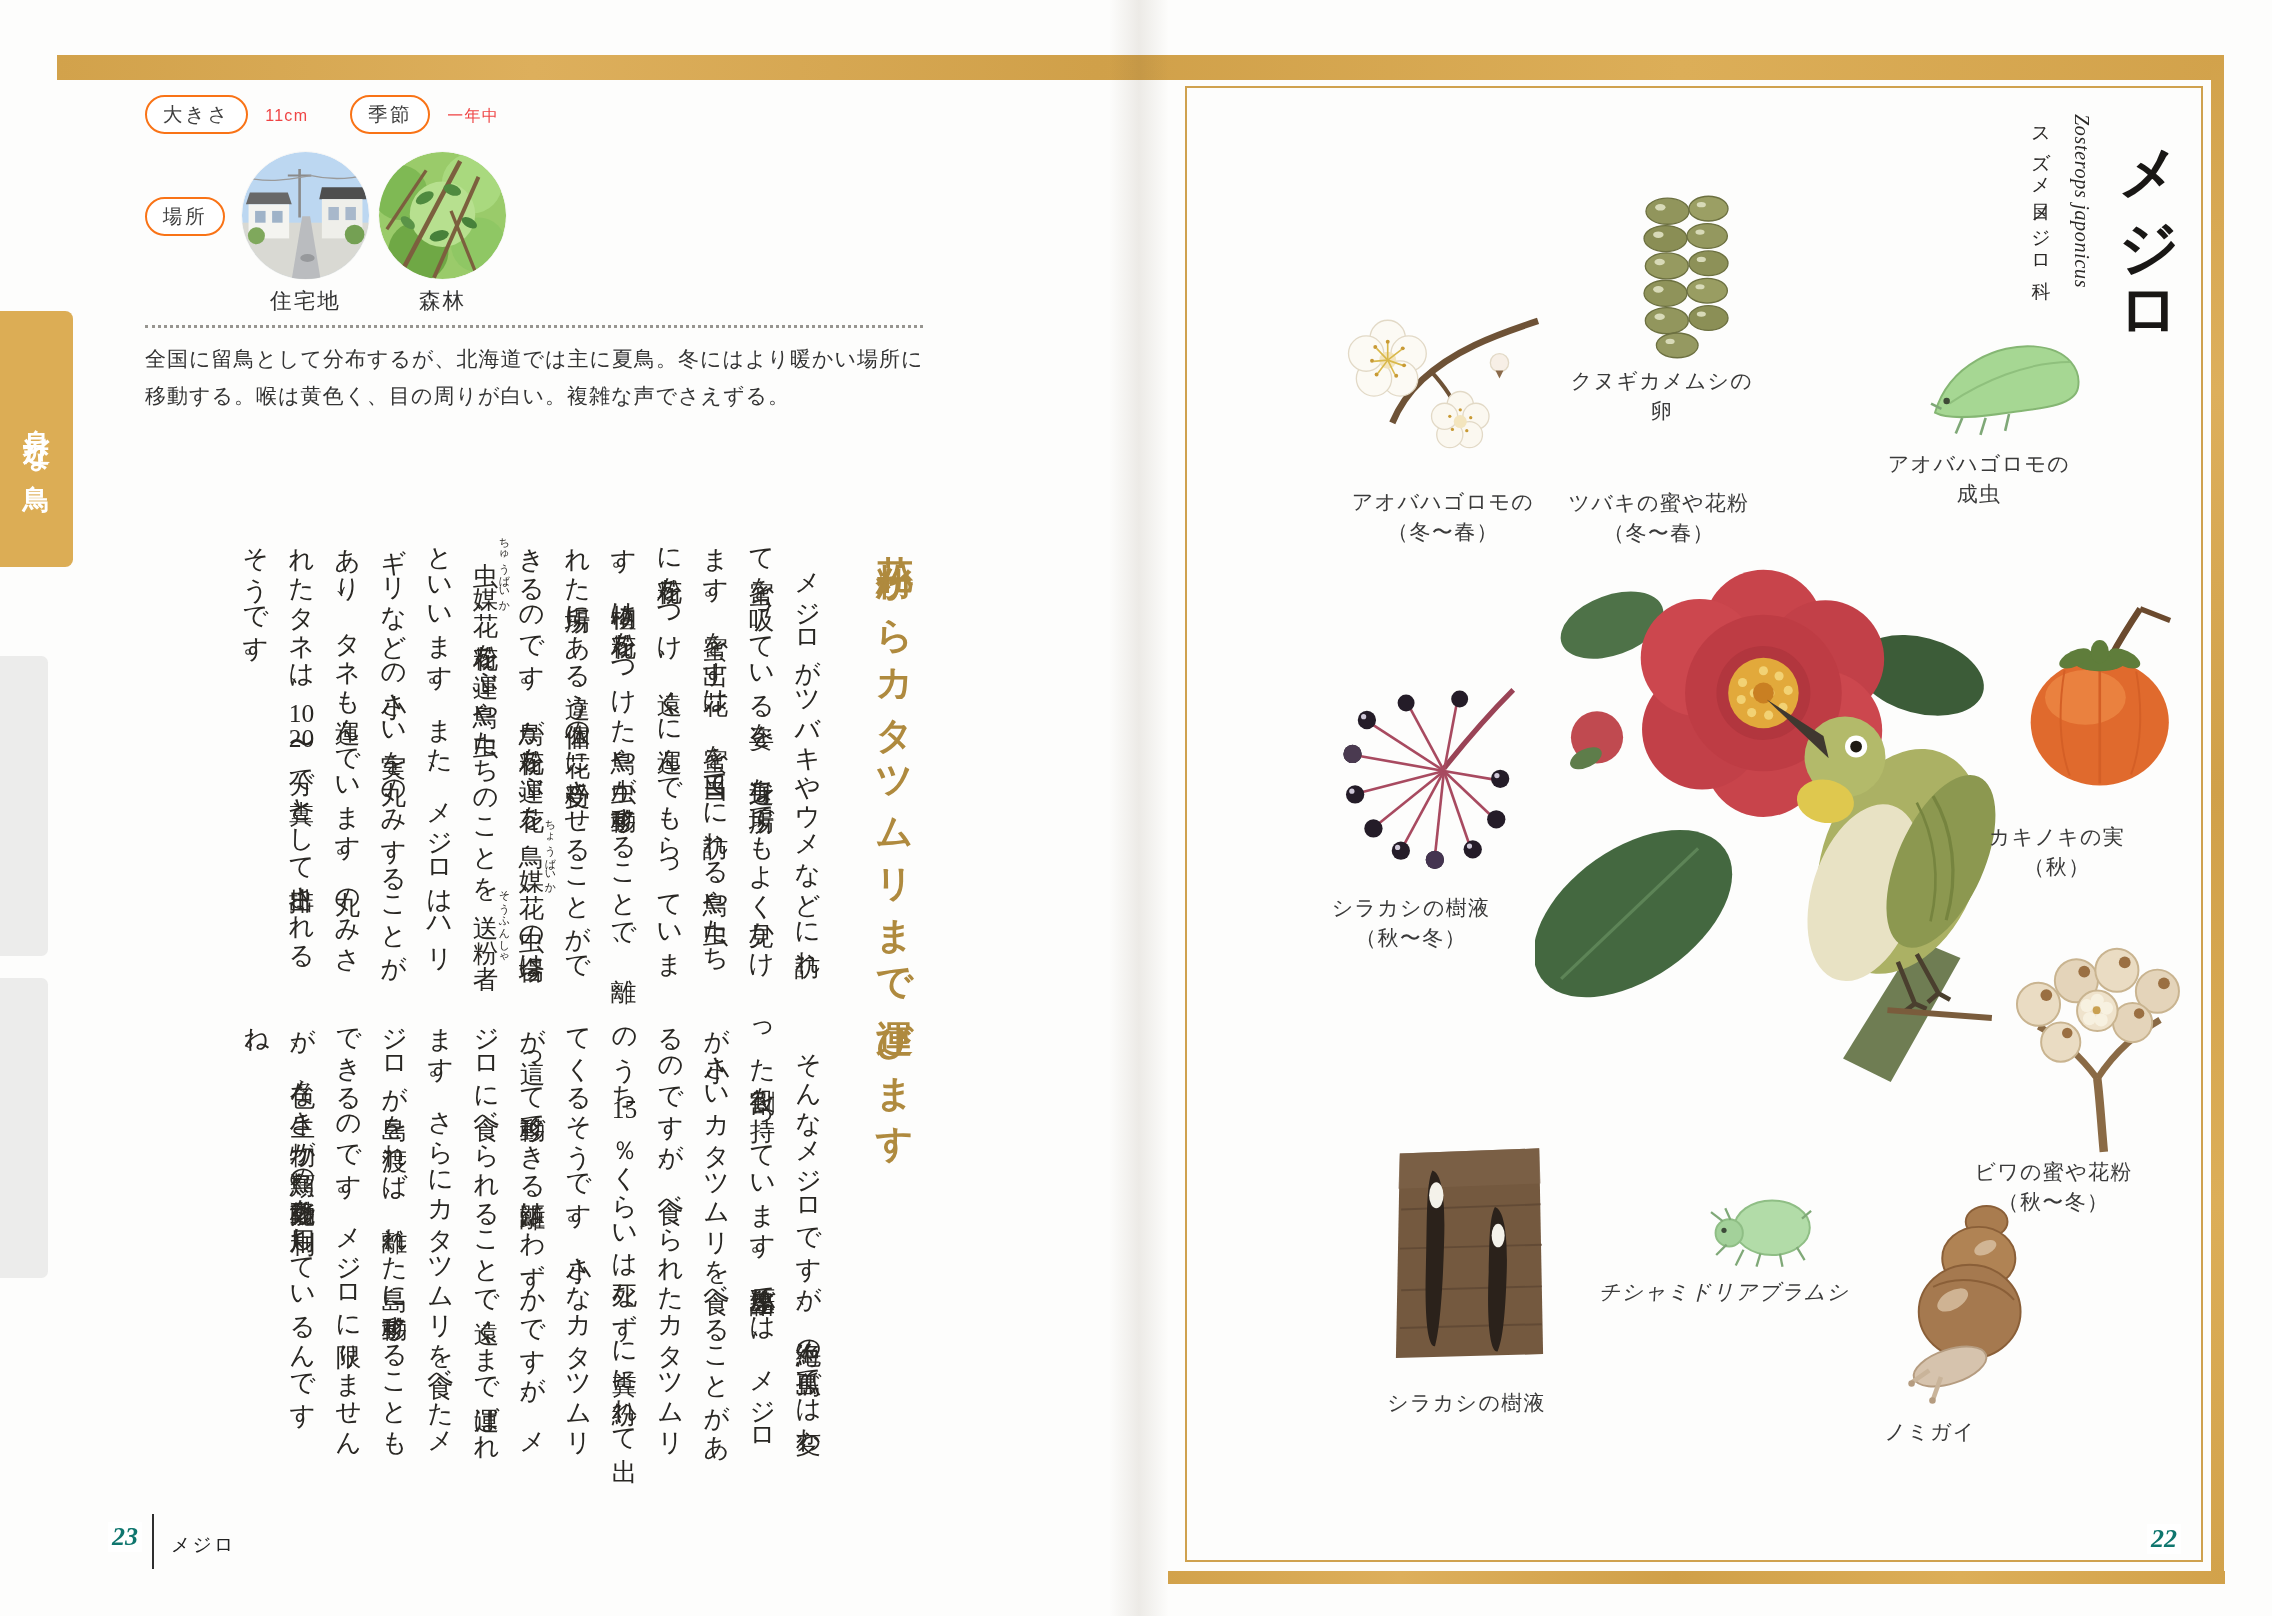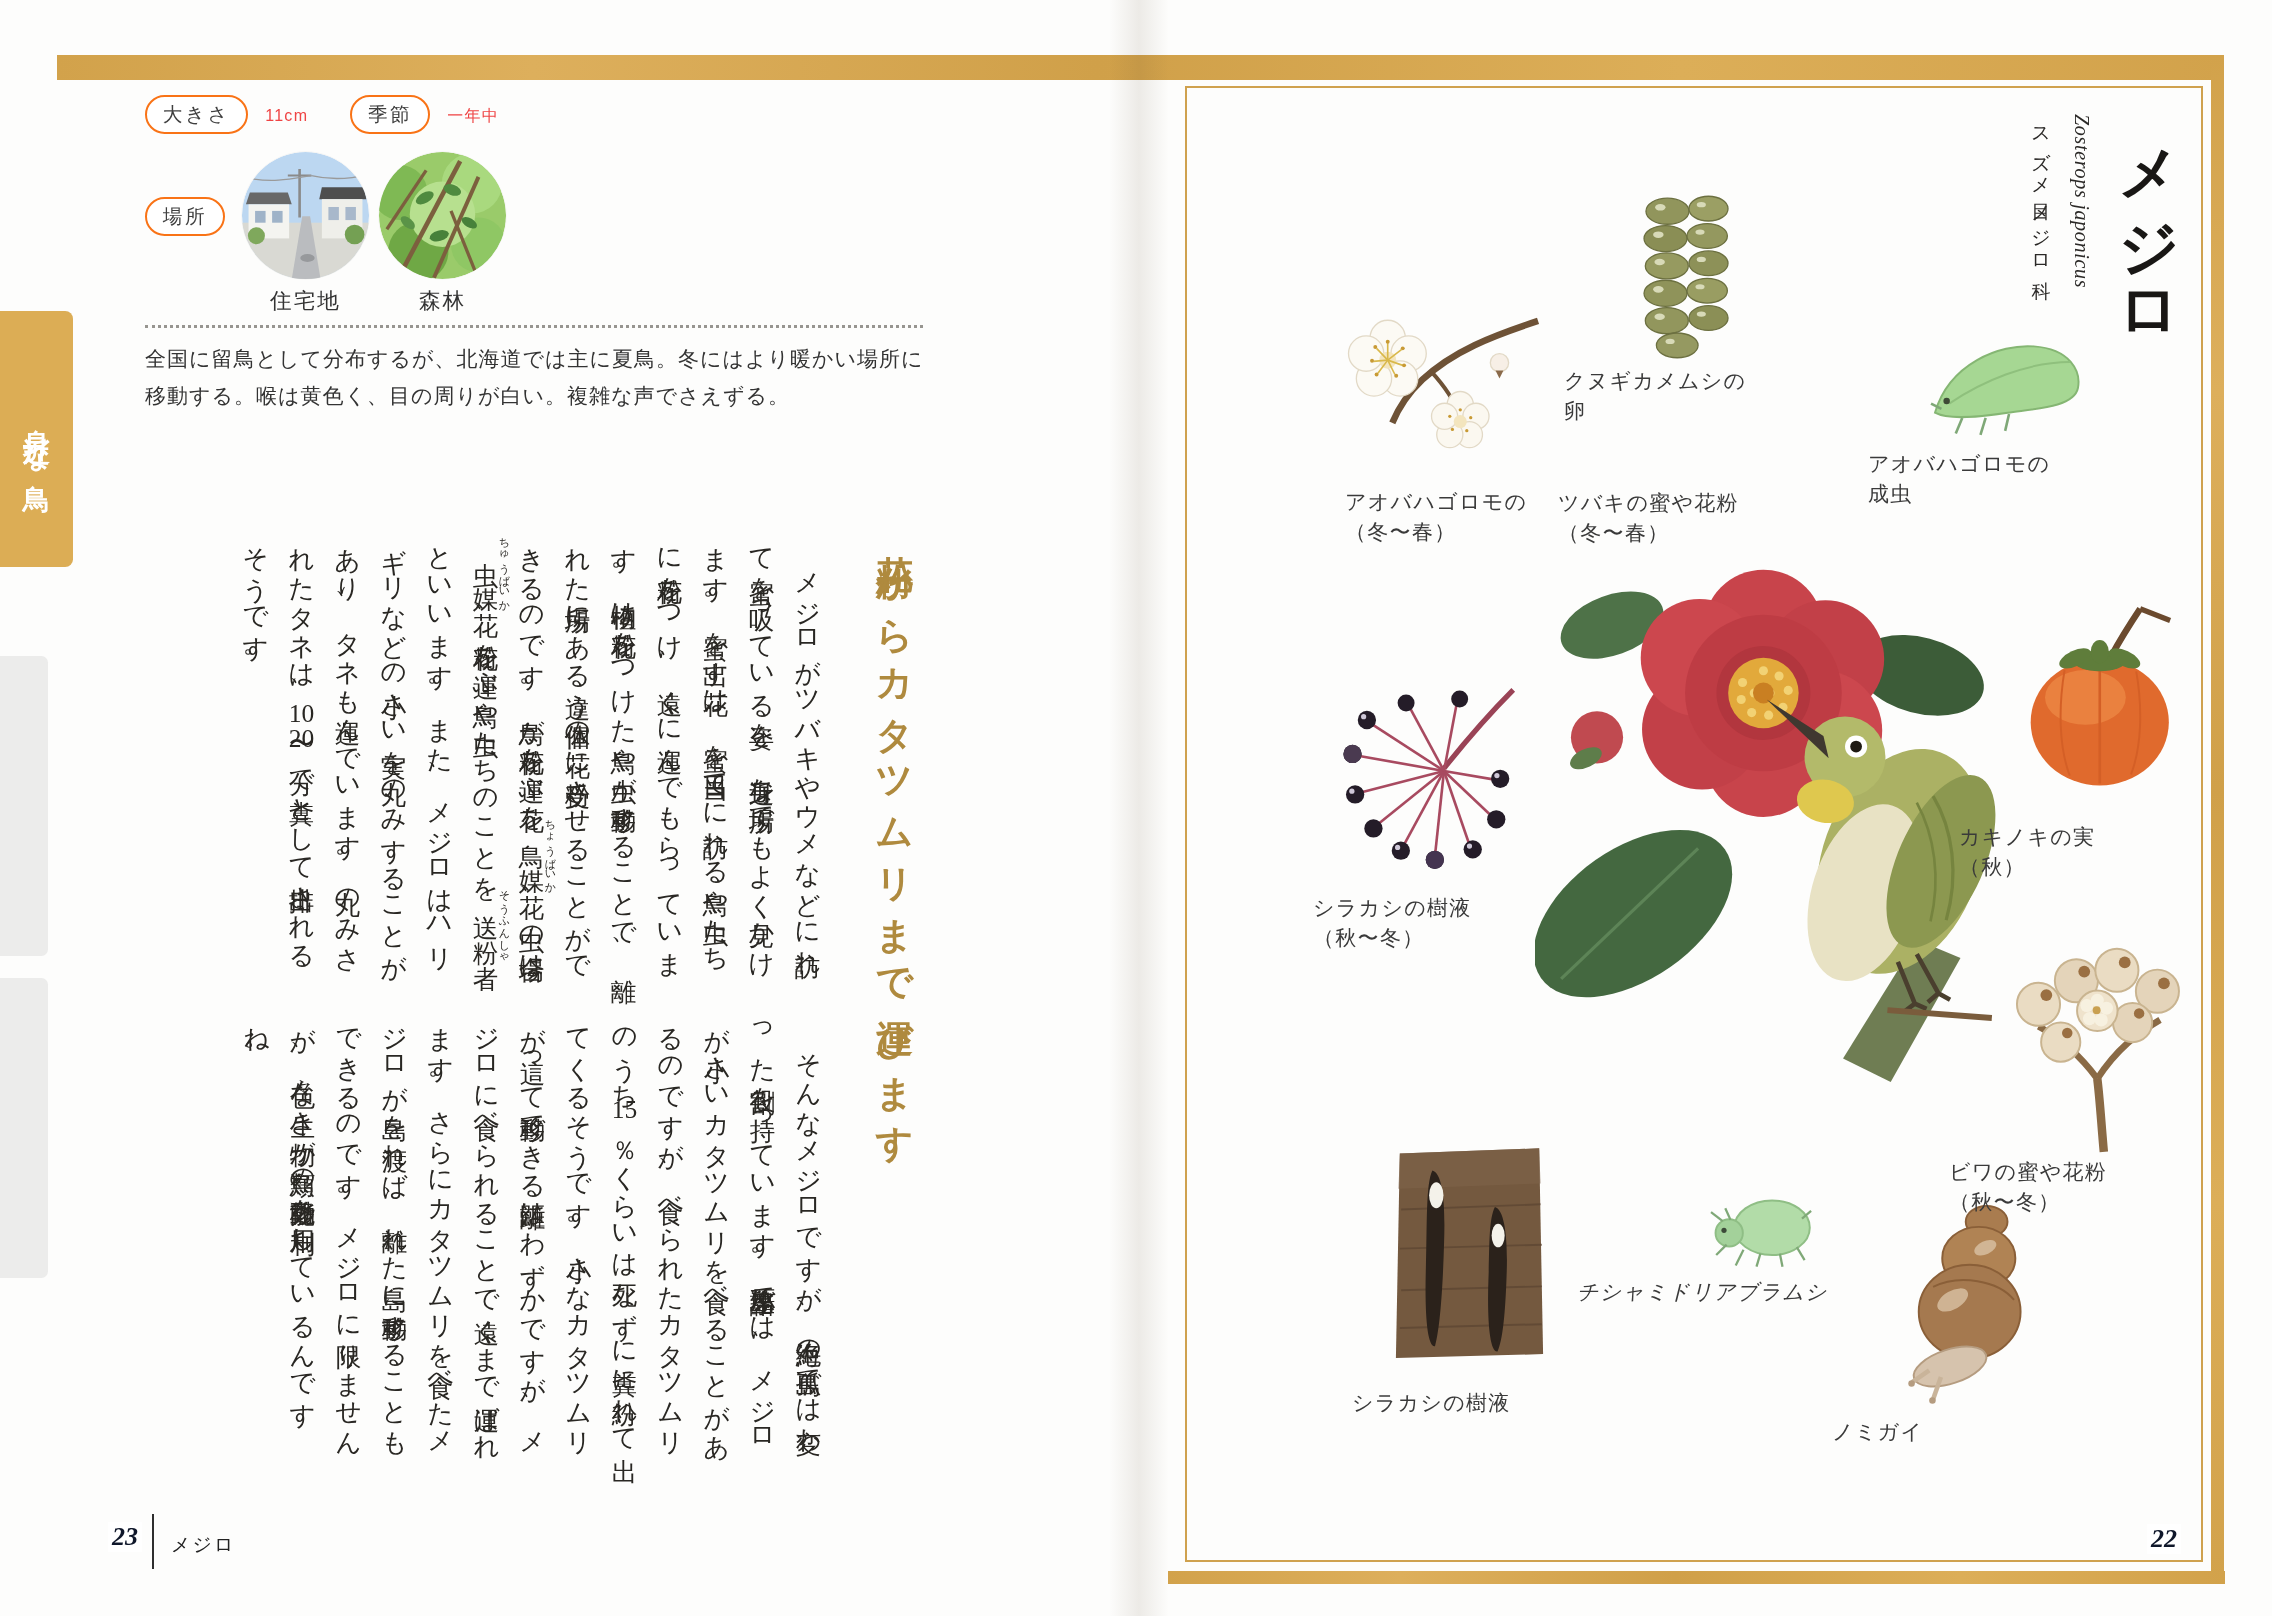--- a/index.html
+++ b/index.html
@@ -45,7 +45,7 @@
   .species-tax{font-size:19px;letter-spacing:3.3px;color:#2b2927;}
 
   
-  .food-label{font-size:21px;line-height:30px;letter-spacing:1.3px;color:#3a3a3a;}
+  .food-label{font-size:21px;line-height:30px;letter-spacing:1.3px;color:#3a3a3a;text-align:center;}
 
   
   .folio{font-family:"Liberation Serif",serif;font-style:italic;font-weight:700;font-size:26px;color:#0f172a;background:#fff;padding:0 3.9px;}

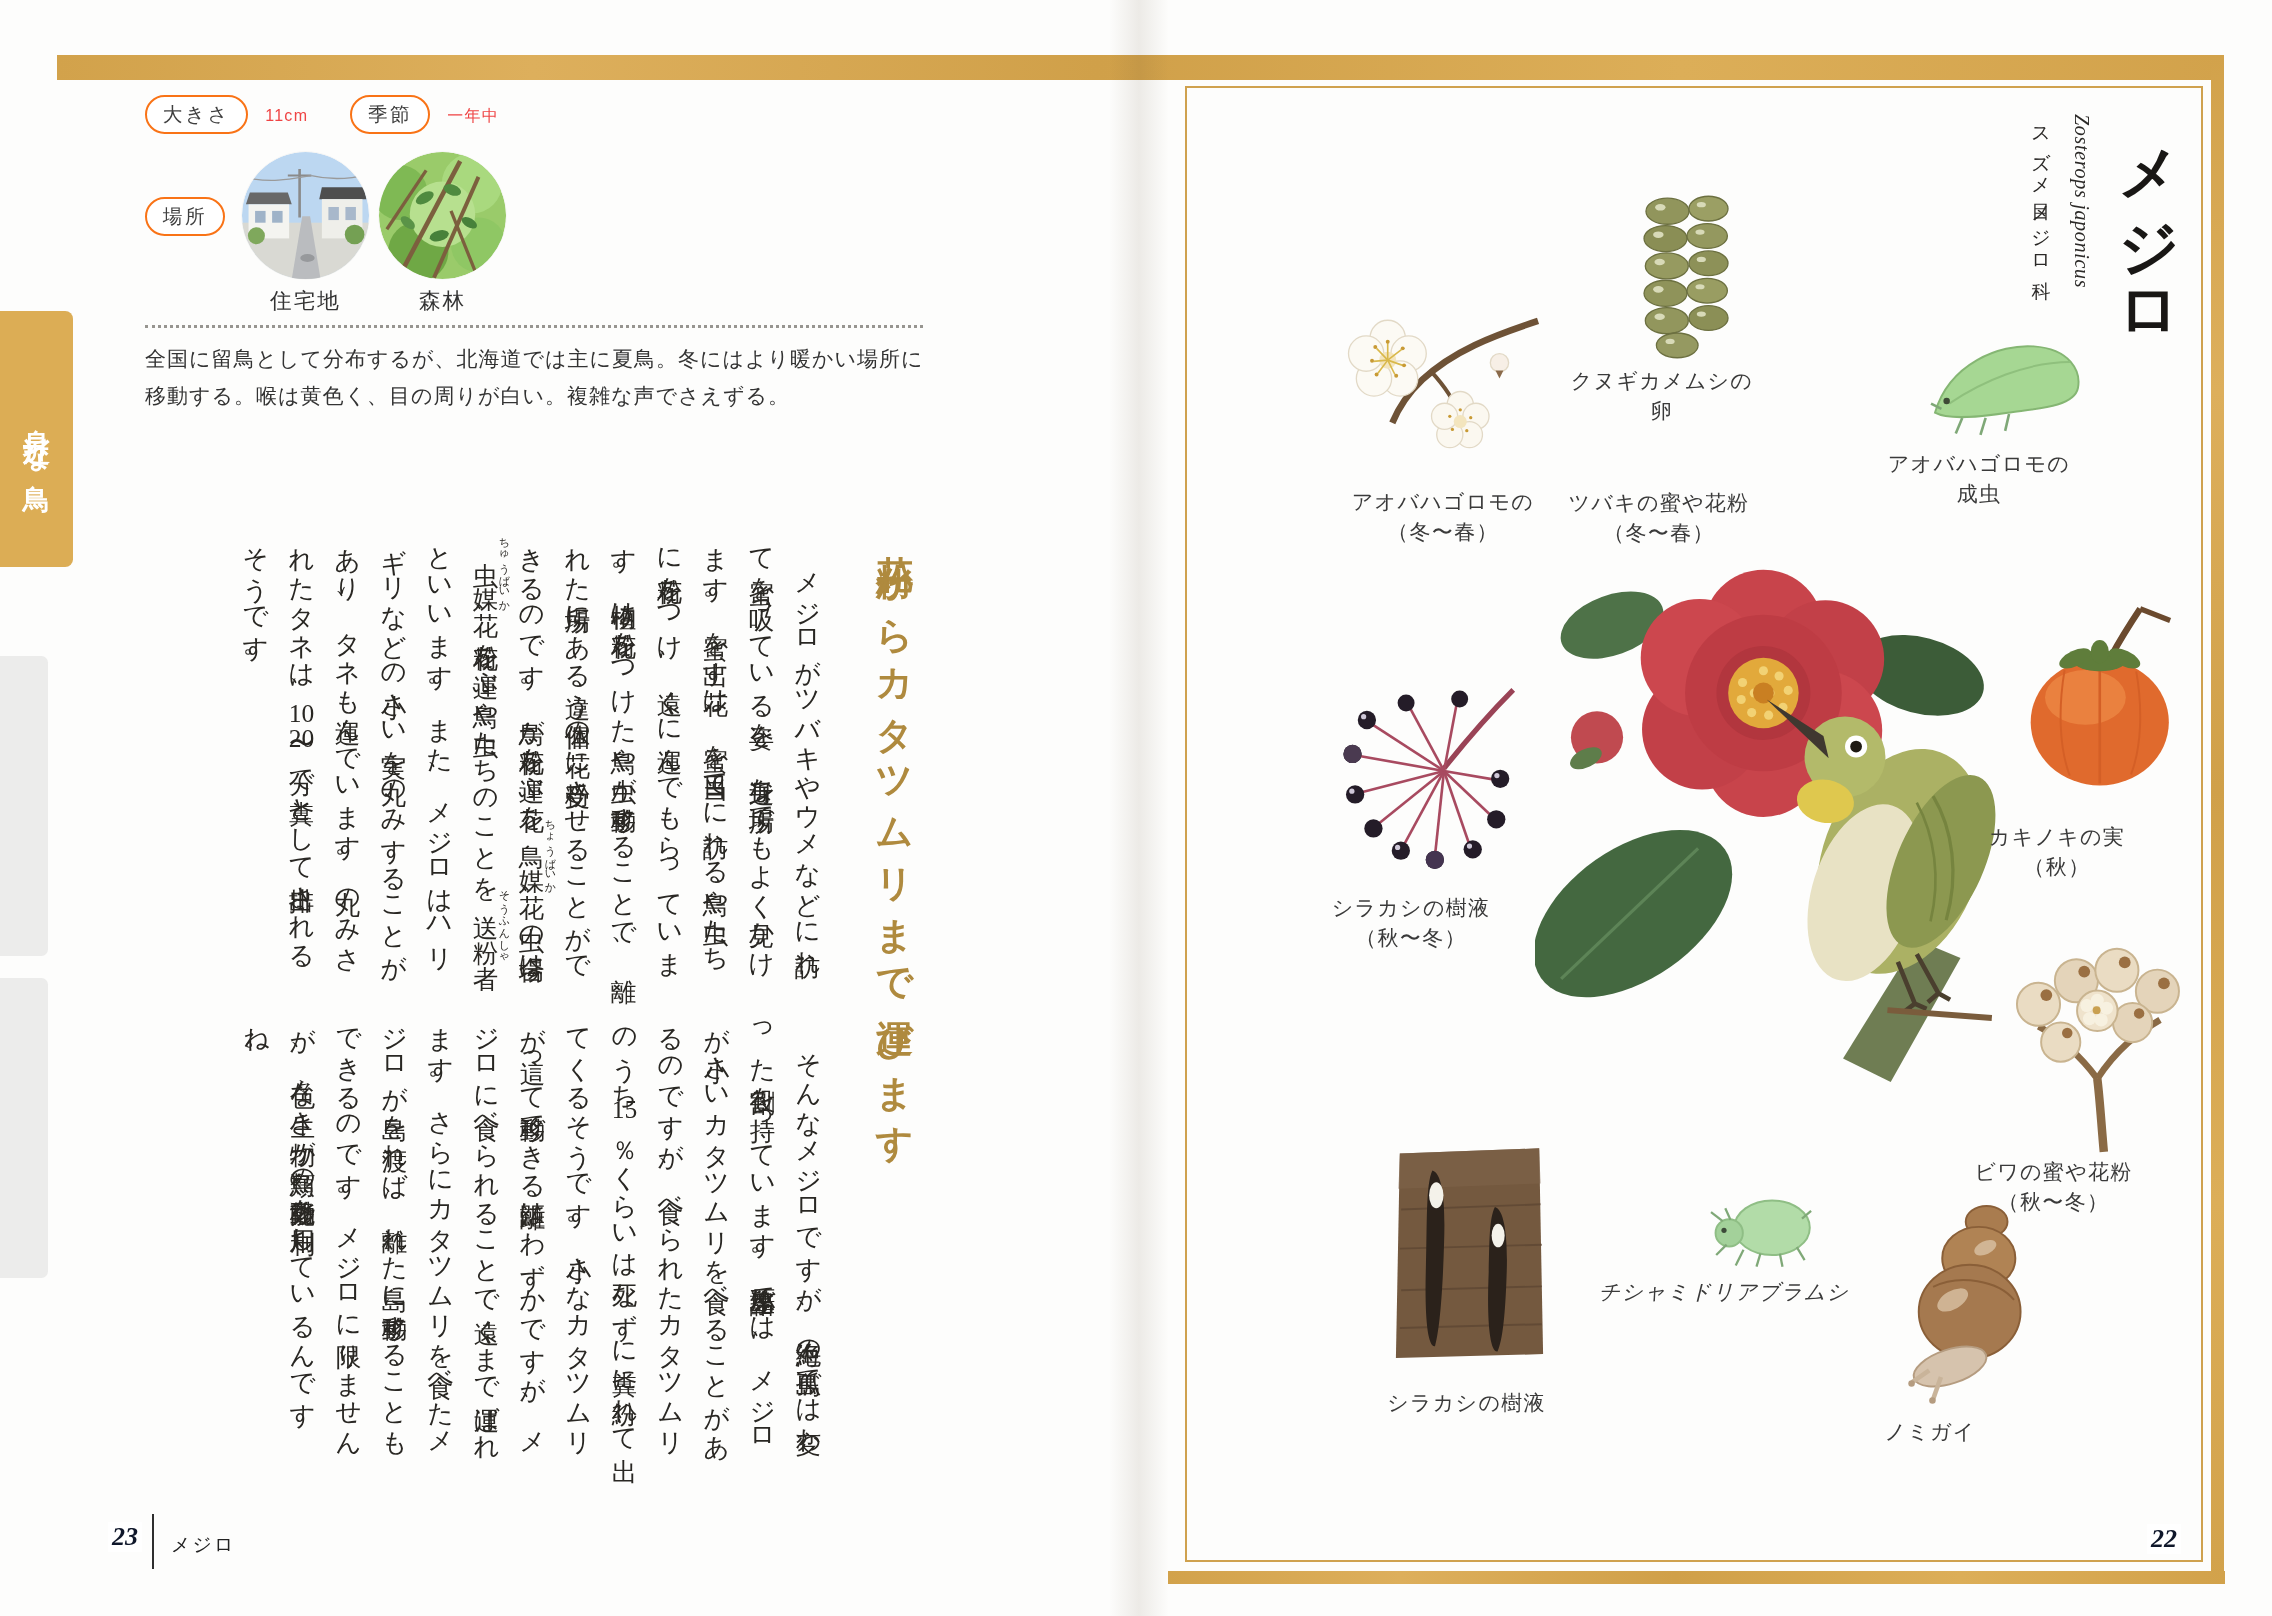--- a/index.html
+++ b/index.html
@@ -48,7 +48,7 @@
   .food-label{font-size:21px;line-height:30px;letter-spacing:1.3px;color:#3a3a3a;text-align:center;}
 
   
-  .folio{font-family:"Liberation Serif",serif;font-style:italic;font-weight:700;font-size:26px;color:#0f172a;background:#fff;padding:0 3.9px;}
+  .folio{font-family:"Liberation Serif",serif;font-style:italic;font-weight:700;font-size:26px;color:#0f766e;background:#fff;padding:0 3.9px;}
   .folio-title{font-size:19px;letter-spacing:2px;color:#222;}
   .folio-rule{width:2px;background:#2e2e2e;}
 </style>

